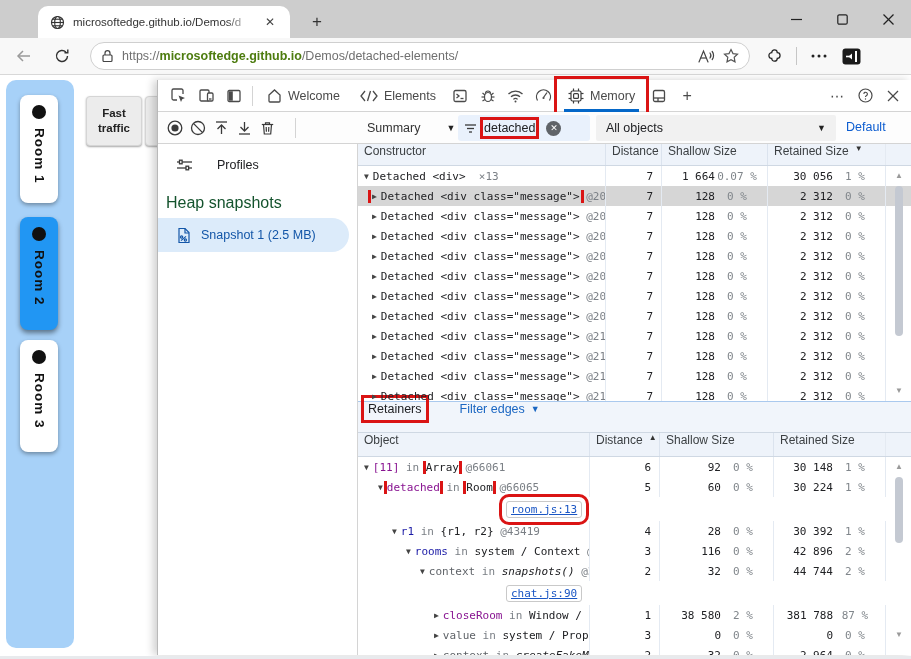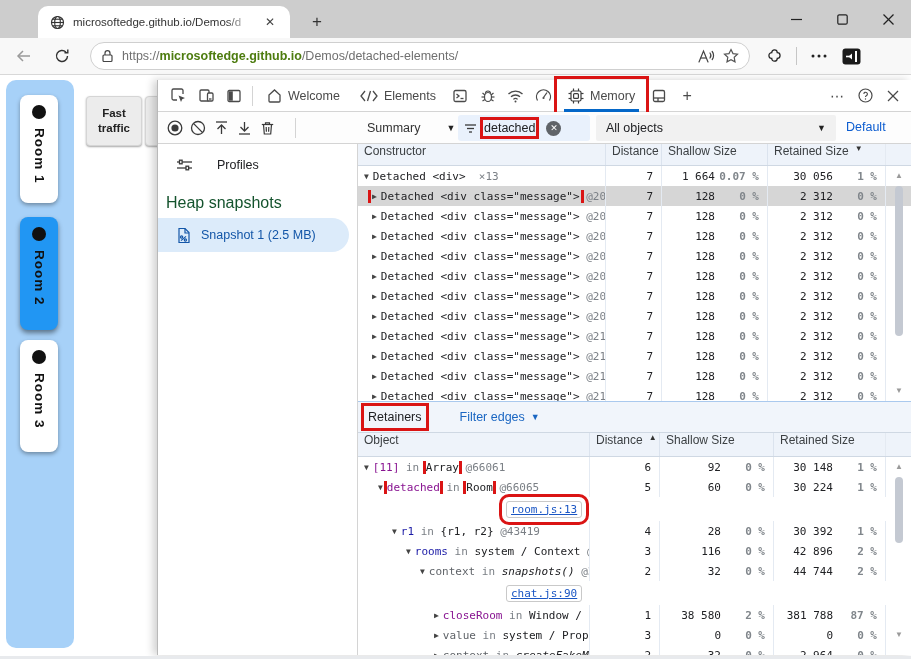--- a/index.html
+++ b/index.html
@@ -85,7 +85,7 @@
   .grow.selected{background:var(--selected-row-gray);}
   .g-name{flex:1; min-width:0; padding-left:6px; white-space:nowrap; overflow:hidden; display:flex; align-items:center;}
   .g-cell{height:100%; border-left:1px solid #e4eaf2; display:flex; align-items:center; justify-content:flex-end; padding:0 8px; white-space:nowrap;}
-  .pct{color:#80868b; width:44px; text-align:right; flex:none;font-weight:bold;}
+  .pct{color:#80868b; width:44px; text-align:center; flex:none;}
   .num{flex:1; text-align:right;}
   .exp{font-size:8px; color:#444; margin-right:4px; flex:none;}
   .gray{color:#7a7f85;}

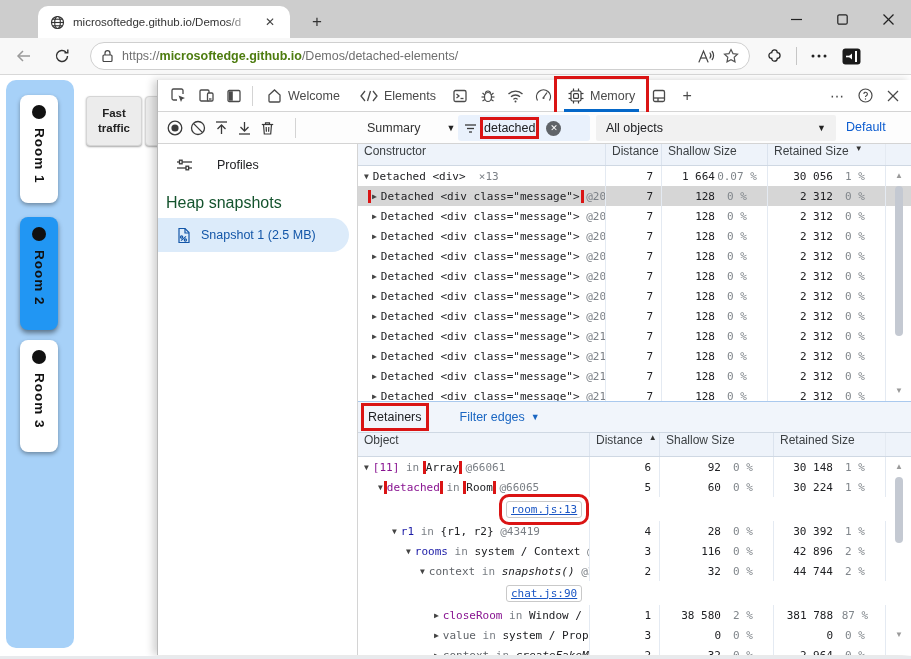--- a/index.html
+++ b/index.html
@@ -94,7 +94,7 @@
   .edge-purple{color:var(--purple-edge);} .edge-blue{color:var(--blue-edge);} .edge-gray{color:#5f6368;}
   .obj-italic{font-style:italic;}
   .retainers-bar{height:32px; background:#f1f5fb; border-top:1px solid #aac9ee; border-bottom:1px solid #cfd8e3;
-                 display:flex; align-items:center; gap:38px; padding-left:10px; font-size:12.5px; color:#202124;}
+                 display:flex; align-items:flex-start; gap:38px; padding-left:10px; font-size:12.5px; color:#202124;}
   .filter-edges{color:#1a66c2; display:flex; align-items:center; gap:6px; cursor:pointer;}
   .filter-edges .dd-arrow{color:#1a66c2;}
   .src-row{display:flex; height:24px; align-items:center; padding-left:148px;}

